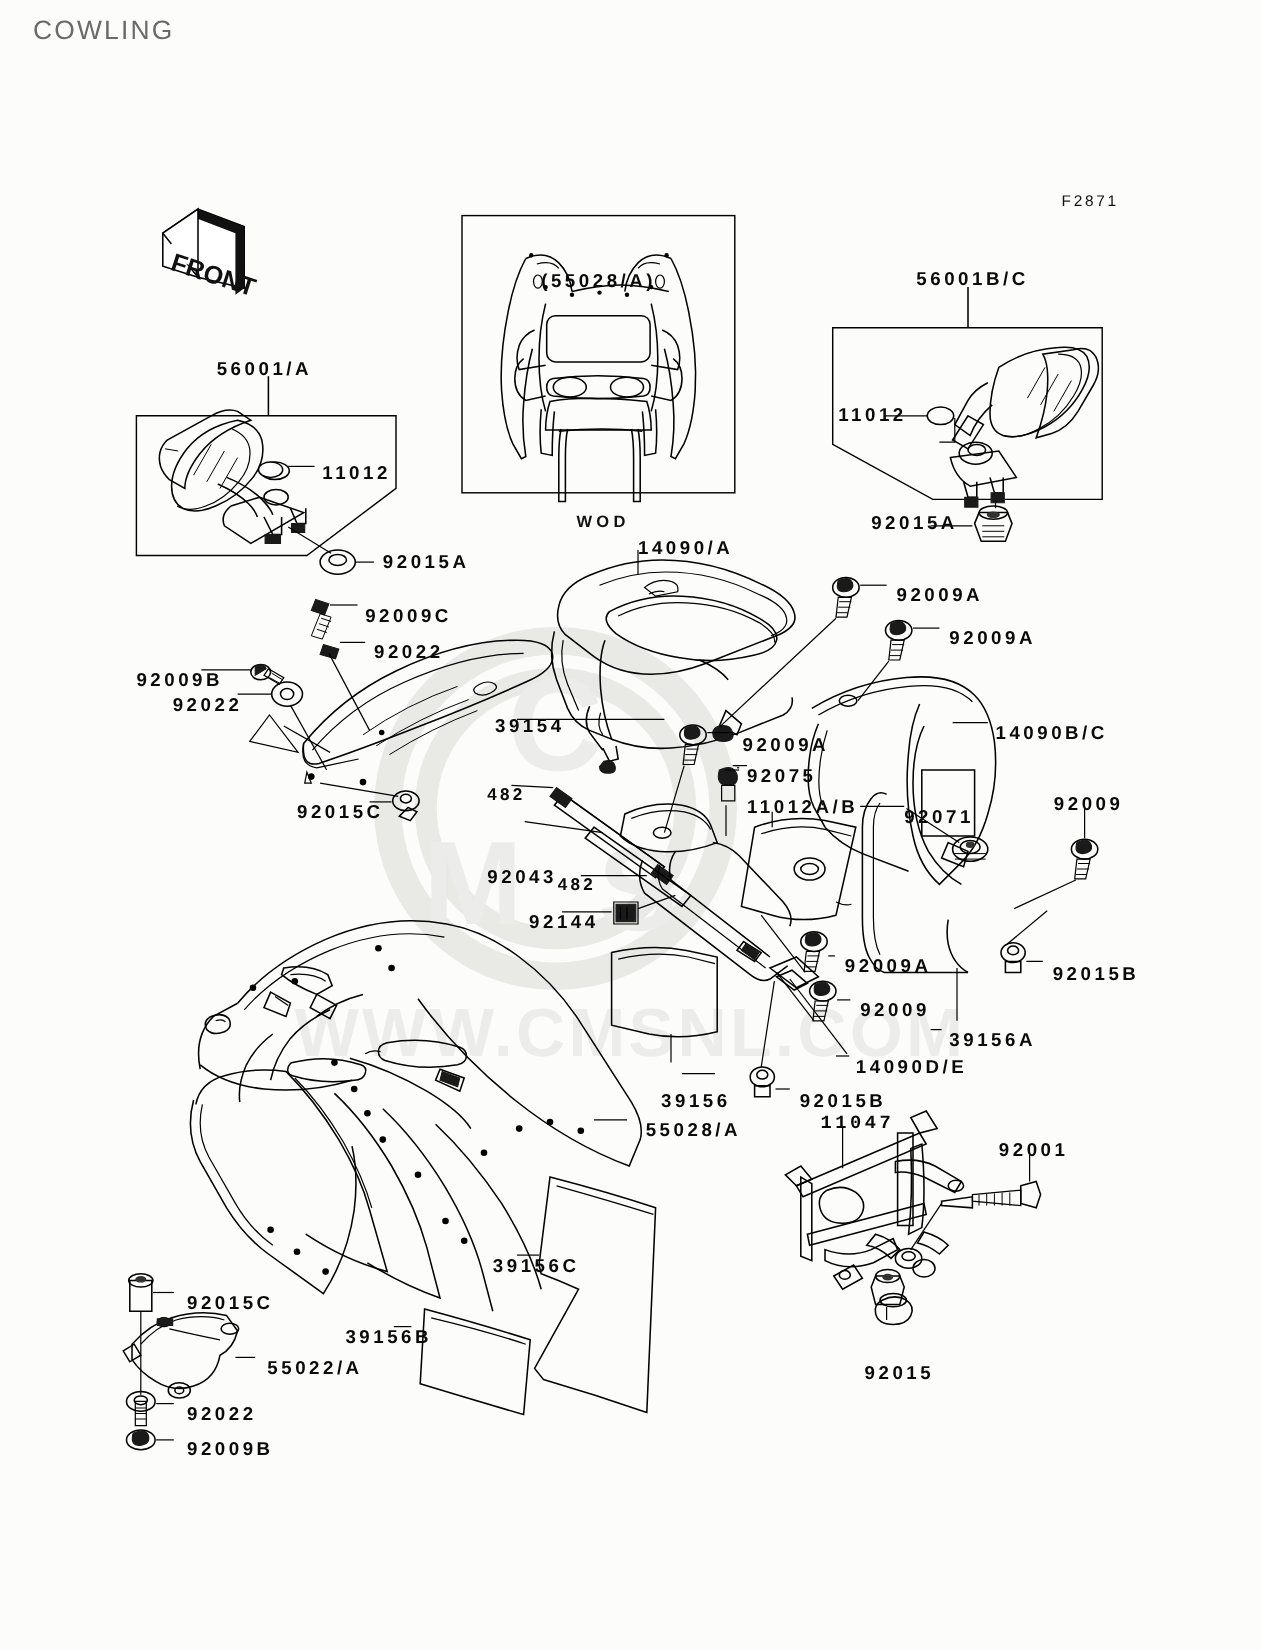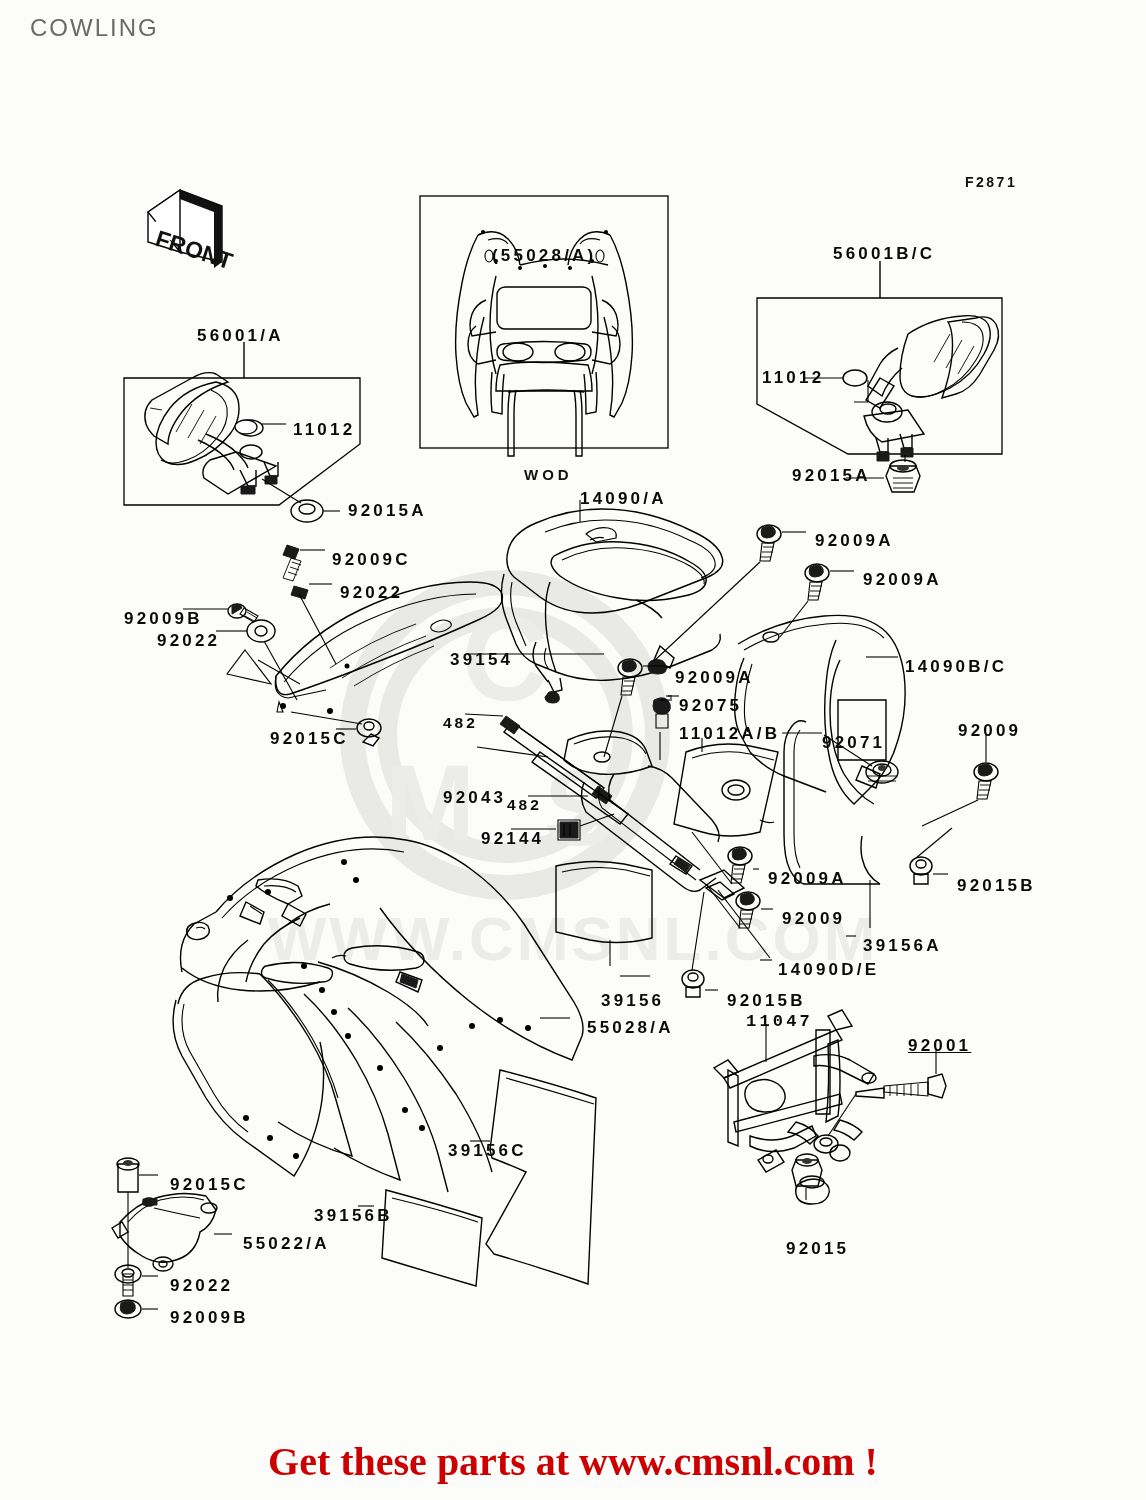--- a/index.html
+++ b/index.html
@@ -17,7 +17,7 @@
   }
   .corner-code{
     position:absolute;left:965px;top:174px;
-    font-size:14px;letter-spacing:2.5px;color:#111;font-weight:bold;
+    font-size:14px;letter-spacing:2.5px;color:#111;font-weight:normal;
     font-family:"Liberation Sans", sans-serif;
   }
   .lbl{

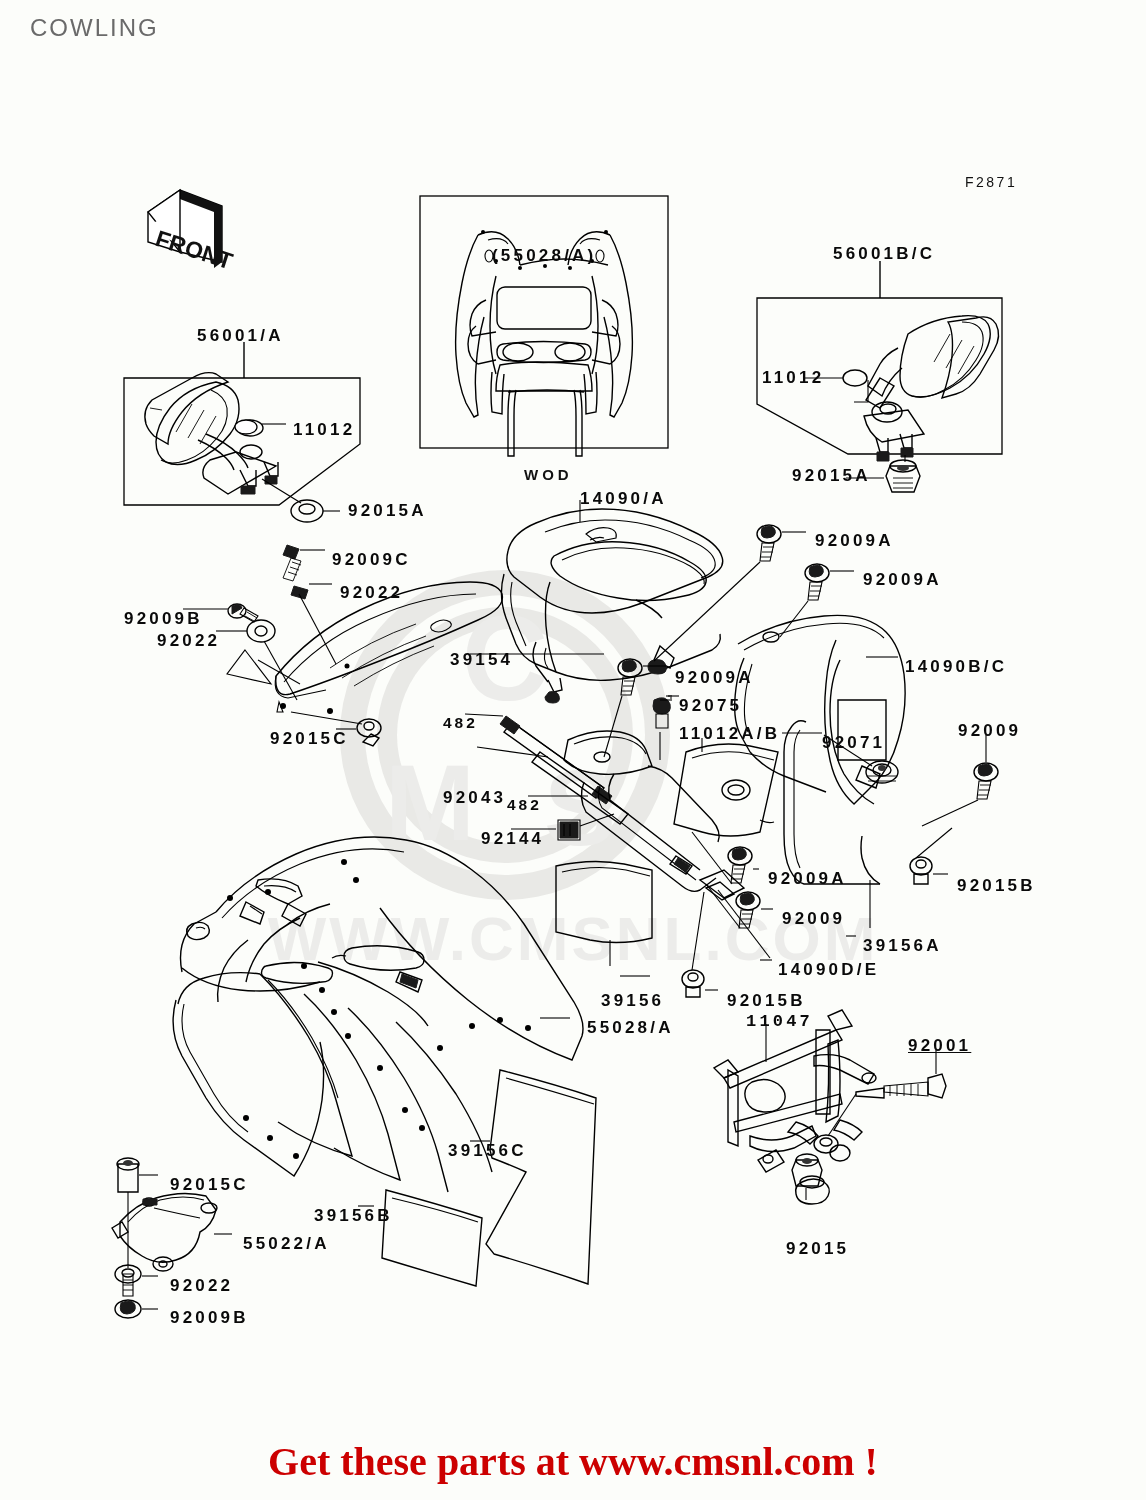--- a/index.html
+++ b/index.html
@@ -568,7 +568,7 @@
   <div class="lbl" style="left:727px;top:991px;">92015B</div>
   <div class="lbl" style="left:587px;top:1018px;">55028/A</div>
   <div class="lbl" style="left:746px;top:1012px;font-family:Liberation Mono, monospace;">11047</div>
-  <div class="lbl" style="left:908px;top:1036px;text-decoration:underline;">92001</div>
+  <div class="lbl" style="left:908px;top:1036px;">92001</div>
   <div class="lbl" style="left:786px;top:1211px;margin-top:28px;">92015</div>
   <div class="lbl" style="left:428px;top:1141px;margin-left:20px;">39156C</div>
   <div class="lbl" style="left:314px;top:1206px;">39156B</div>

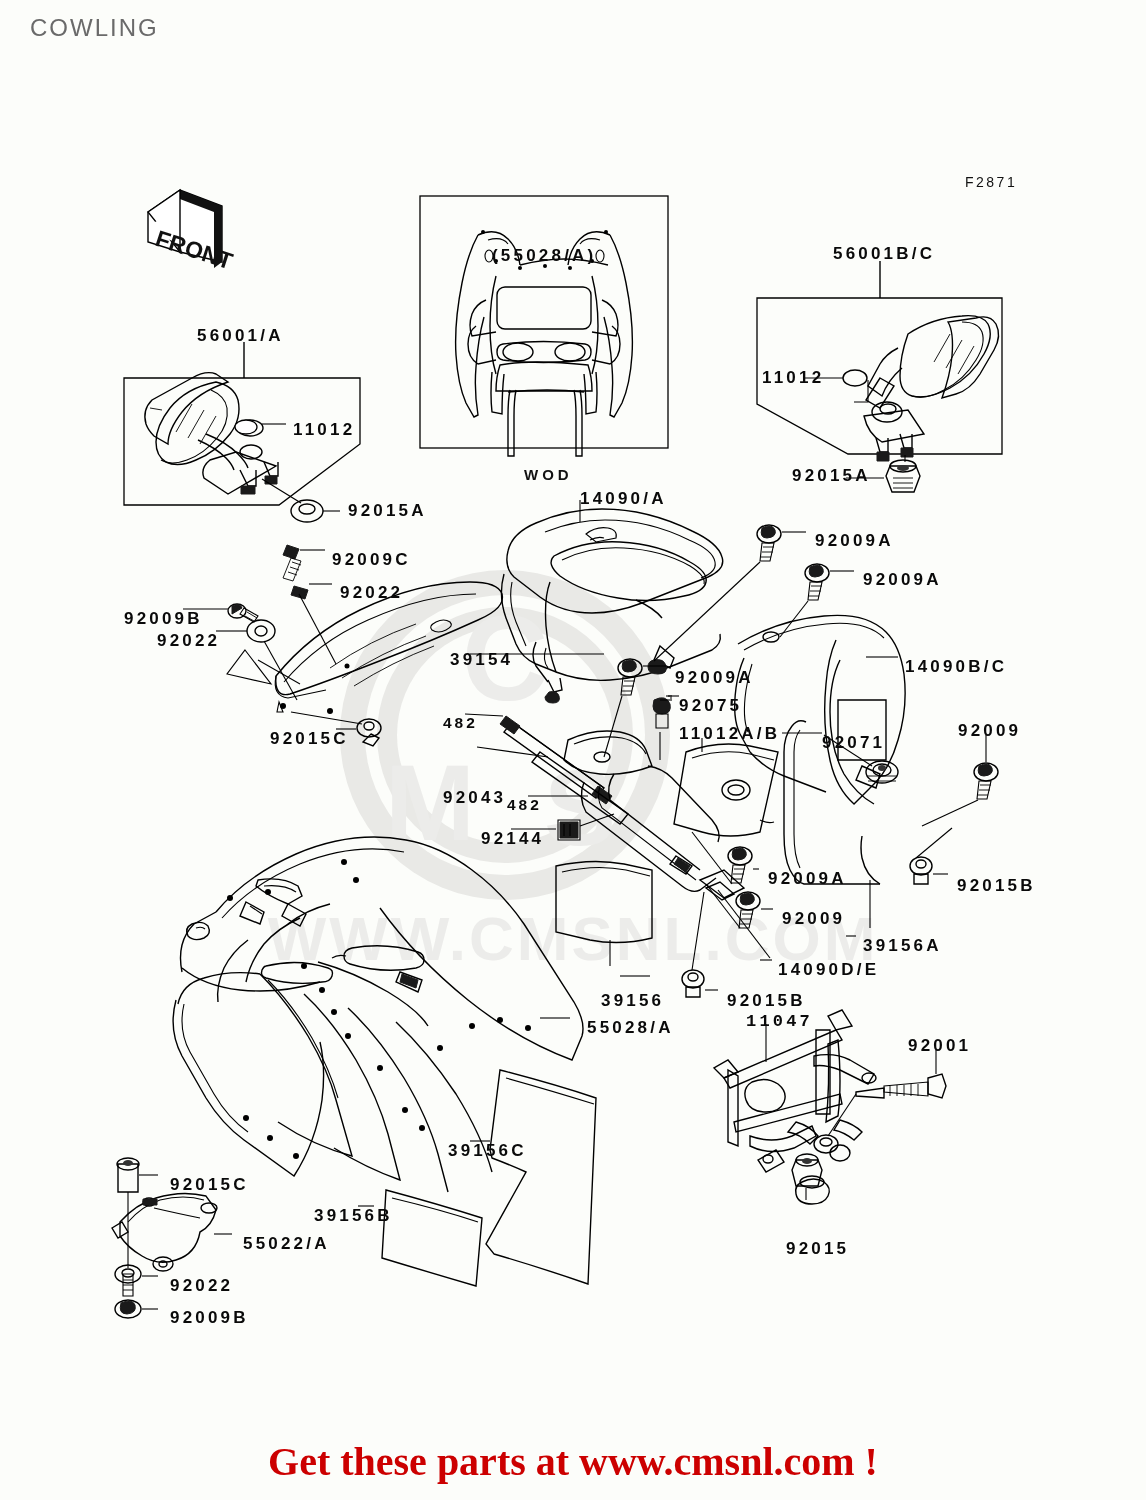--- a/index.html
+++ b/index.html
@@ -579,7 +579,6 @@
 
   <div class="wod">WOD</div>
 
-  <div class="footer">Get these parts at www.cmsnl.com !</div>
 
 </div>
 

